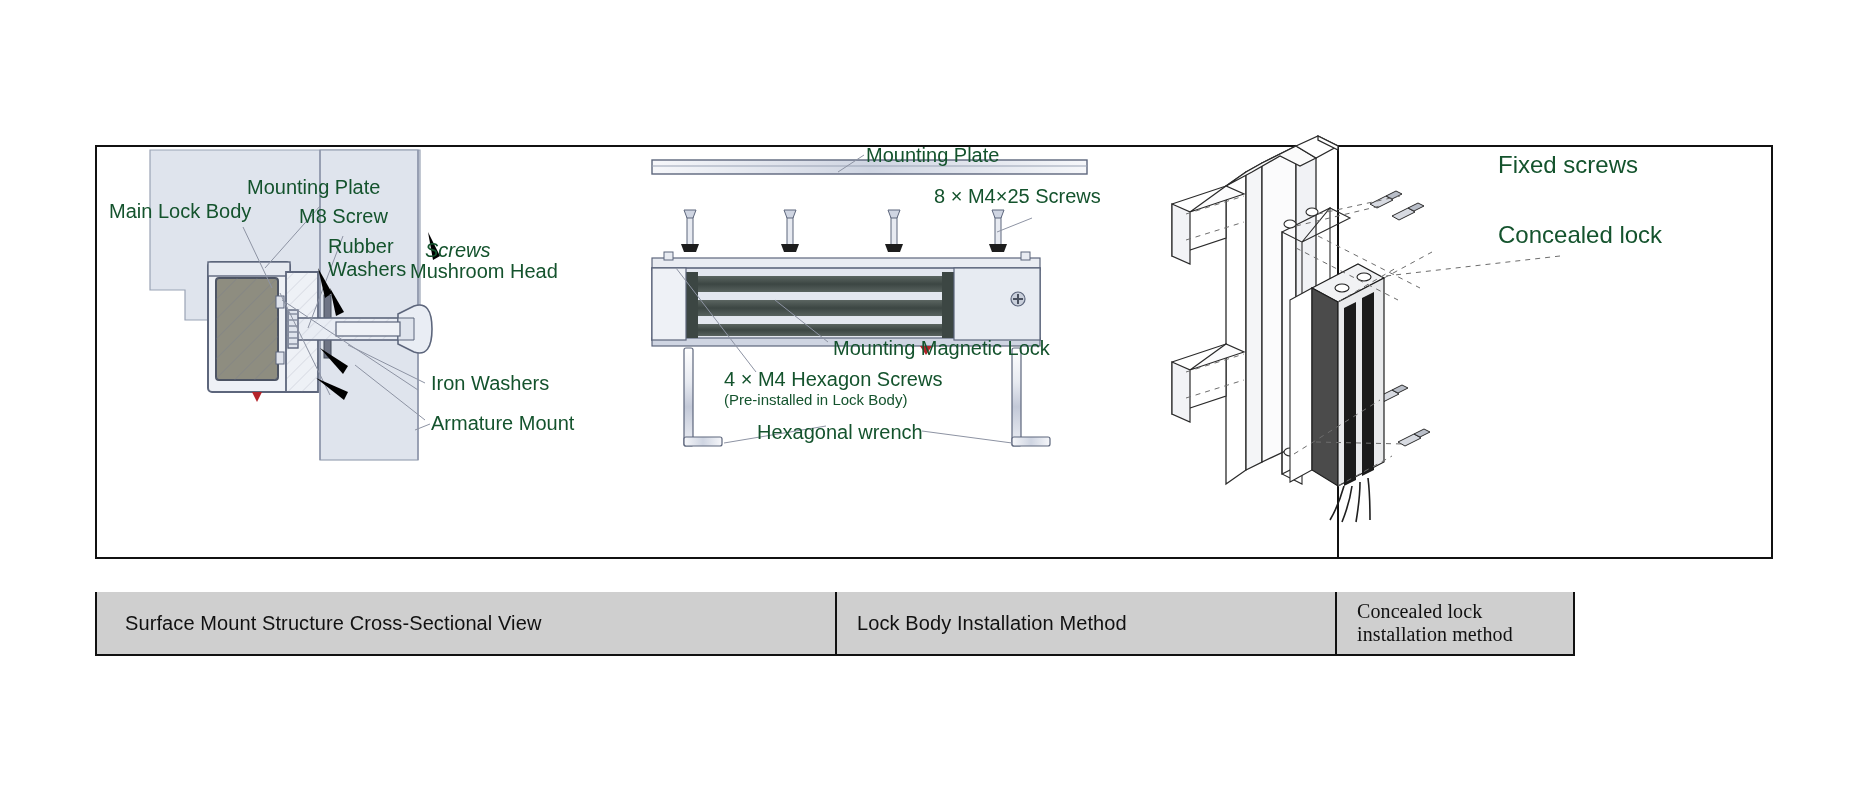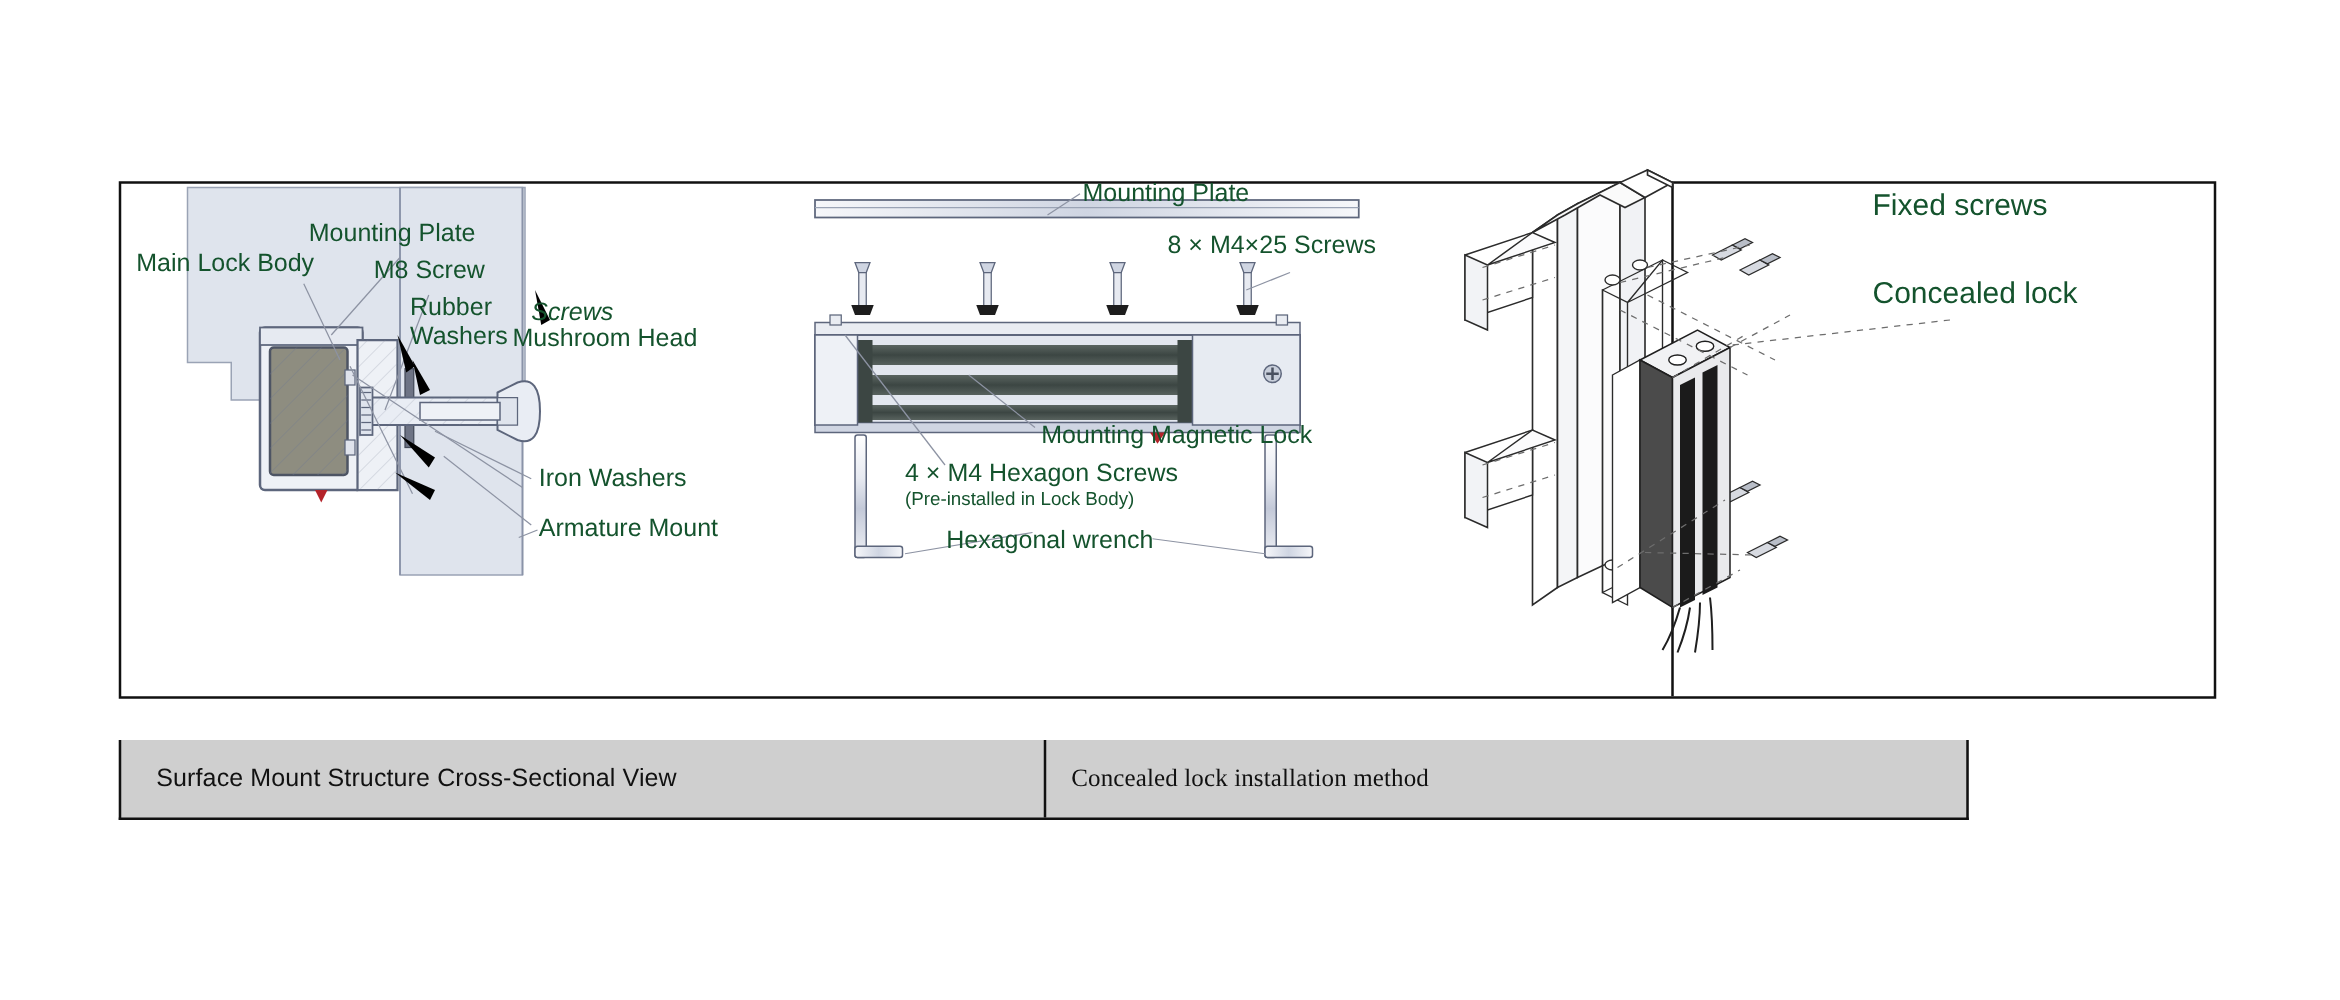--- a/index.html
+++ b/index.html
@@ -350,6 +350,7 @@
 
   <div id="caption-strip">
     <div class="caption-cell" id="caption-1">Surface Mount Structure Cross-Sectional View</div>
+    <div class="caption-cell" id="caption-2">Lock Body Installation Method</div>
     <div class="caption-cell" id="caption-3">Concealed lock installation method</div>
   </div>
 

